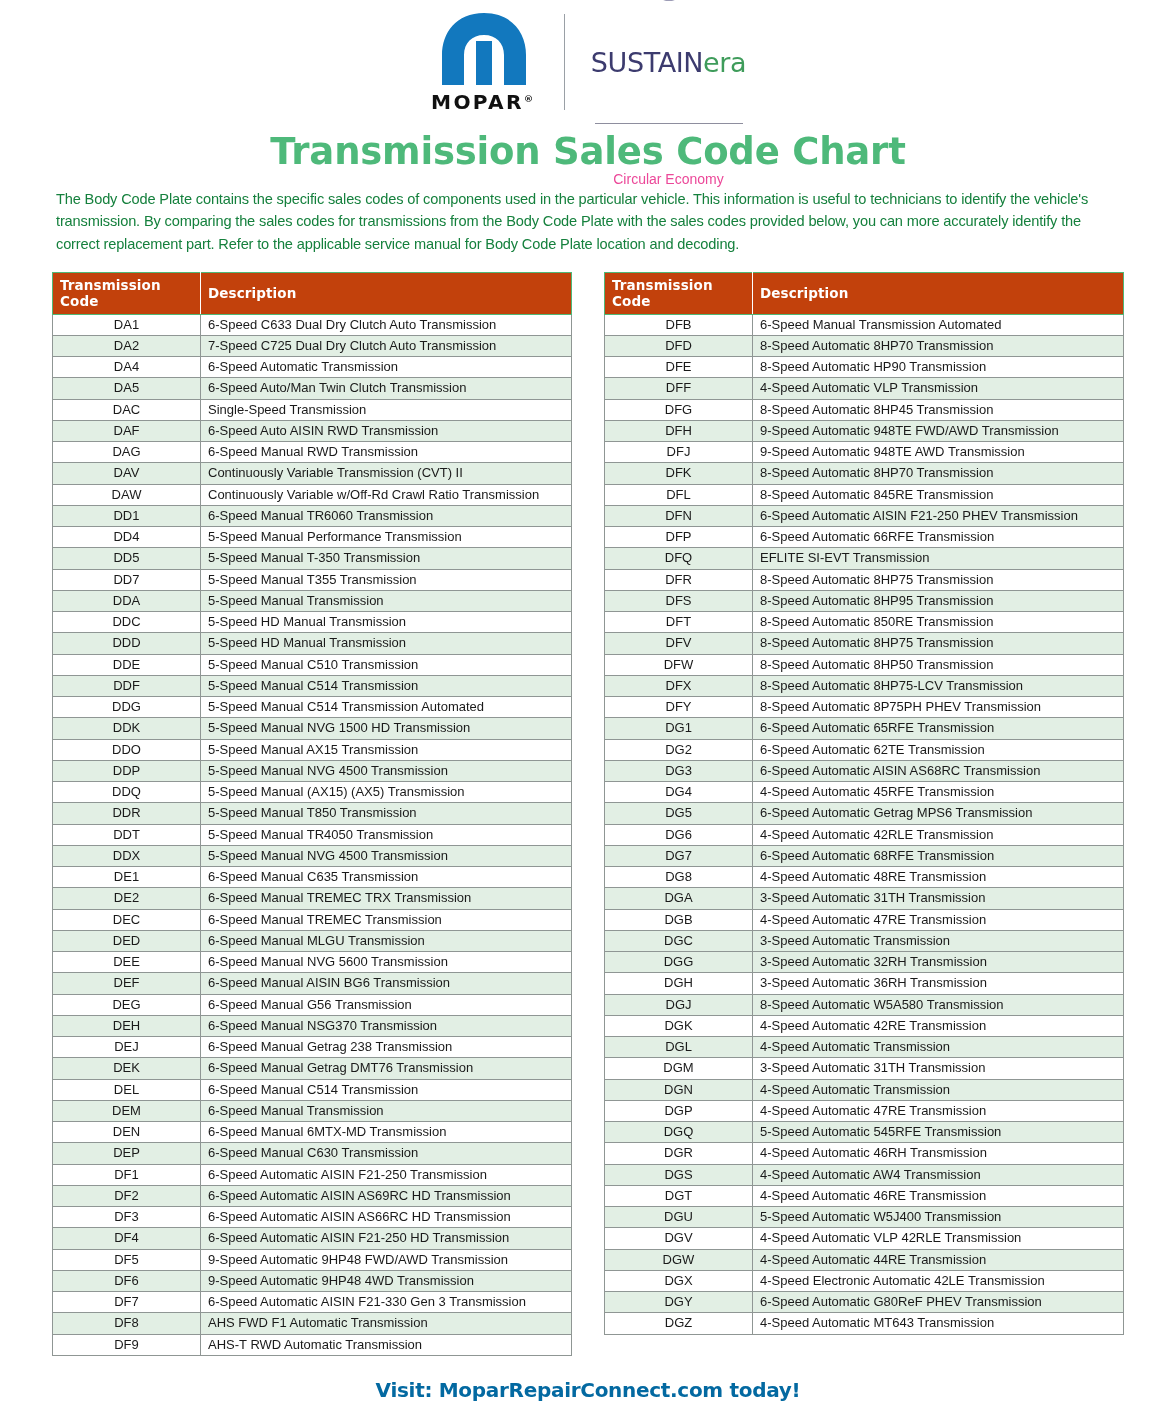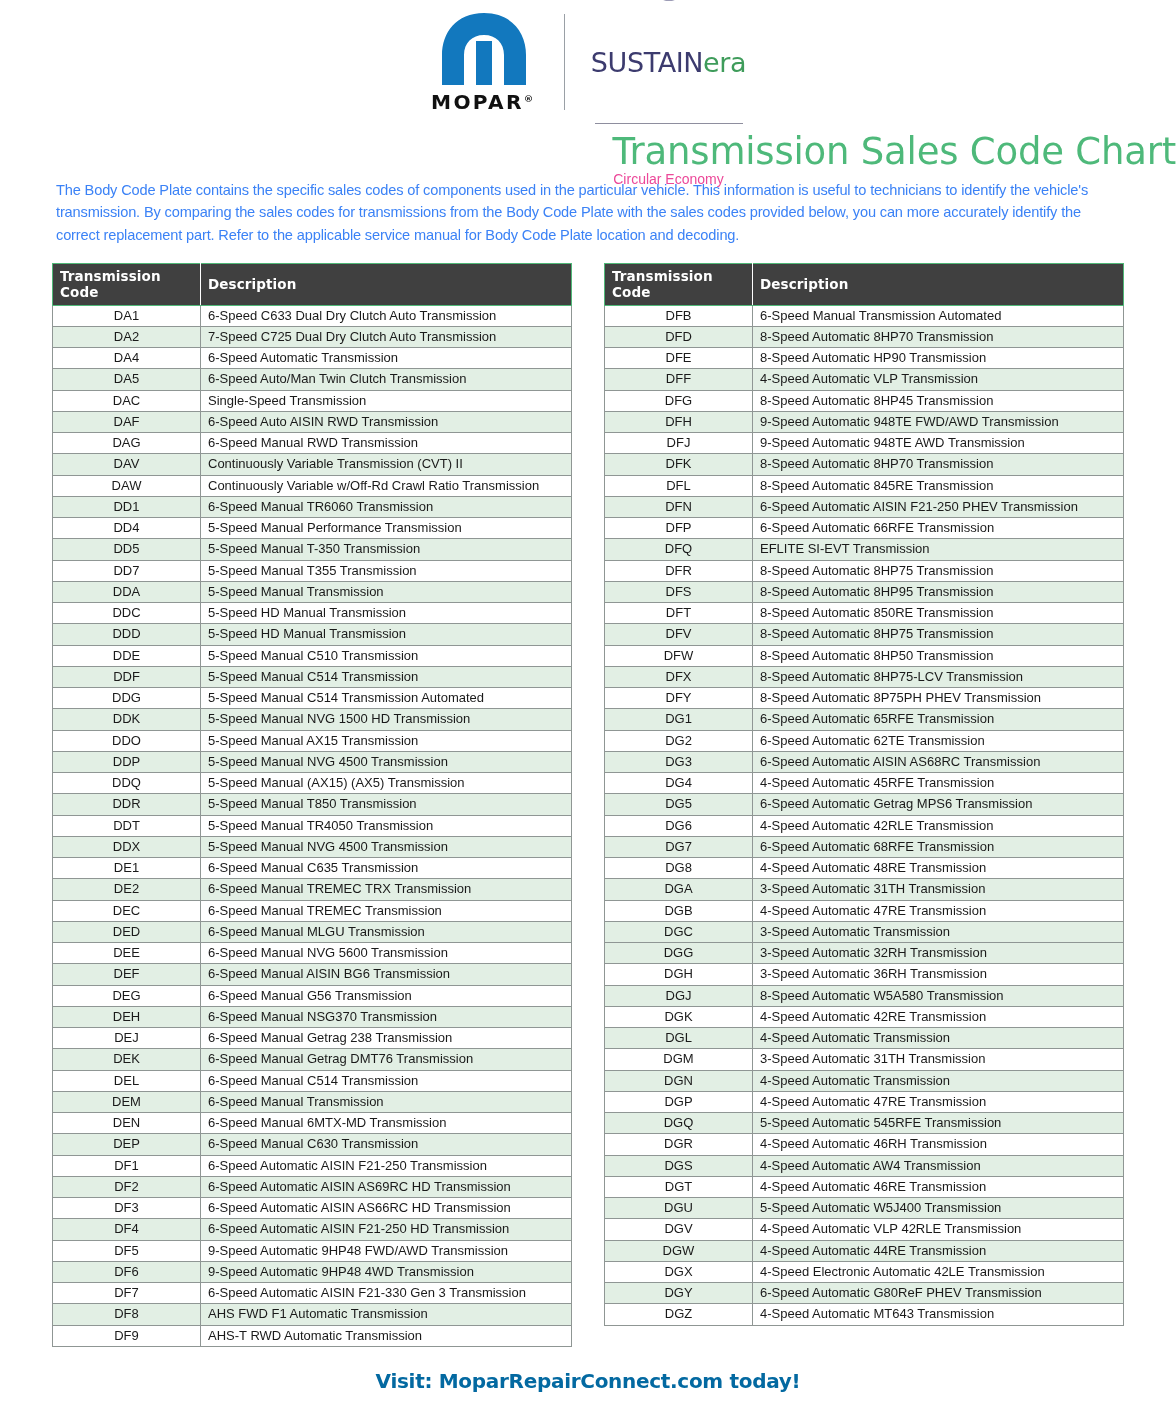--- a/index.html
+++ b/index.html
@@ -67,9 +67,9 @@
 
   
   .title {
-    text-align: right;
+    text-align: center;
     font-family: "DejaVu Sans", sans-serif;
-    font-weight: 400;
+    font-weight: 700;
     font-size: 37px;
     color: #4EB97A;
     letter-spacing: -0.2px;

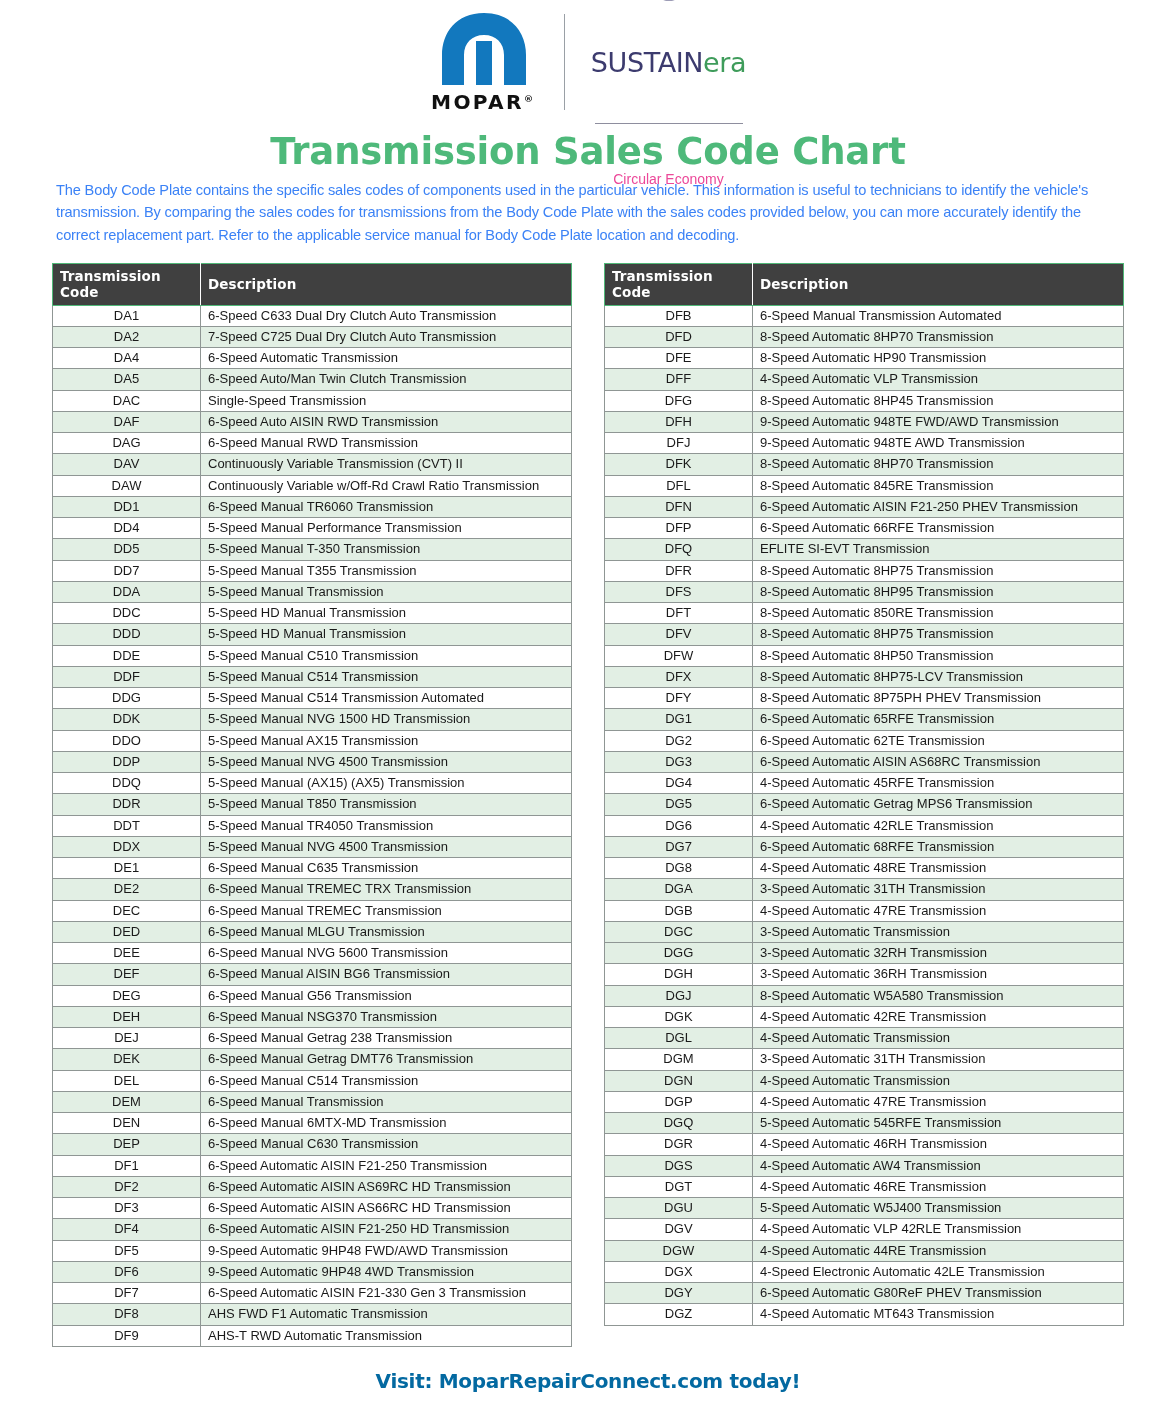--- a/index.html
+++ b/index.html
@@ -77,10 +77,10 @@
     line-height: 1.1;
   }
   .intro {
-    margin: 6px 56px 0 56px;
+    margin: 15px 56px 0 56px;
     font-size: 14.6px;
     line-height: 1.55;
-    color: #3b82f6;
+    color: #15803d;
     text-align: left;
     letter-spacing: -0.15px;
   }

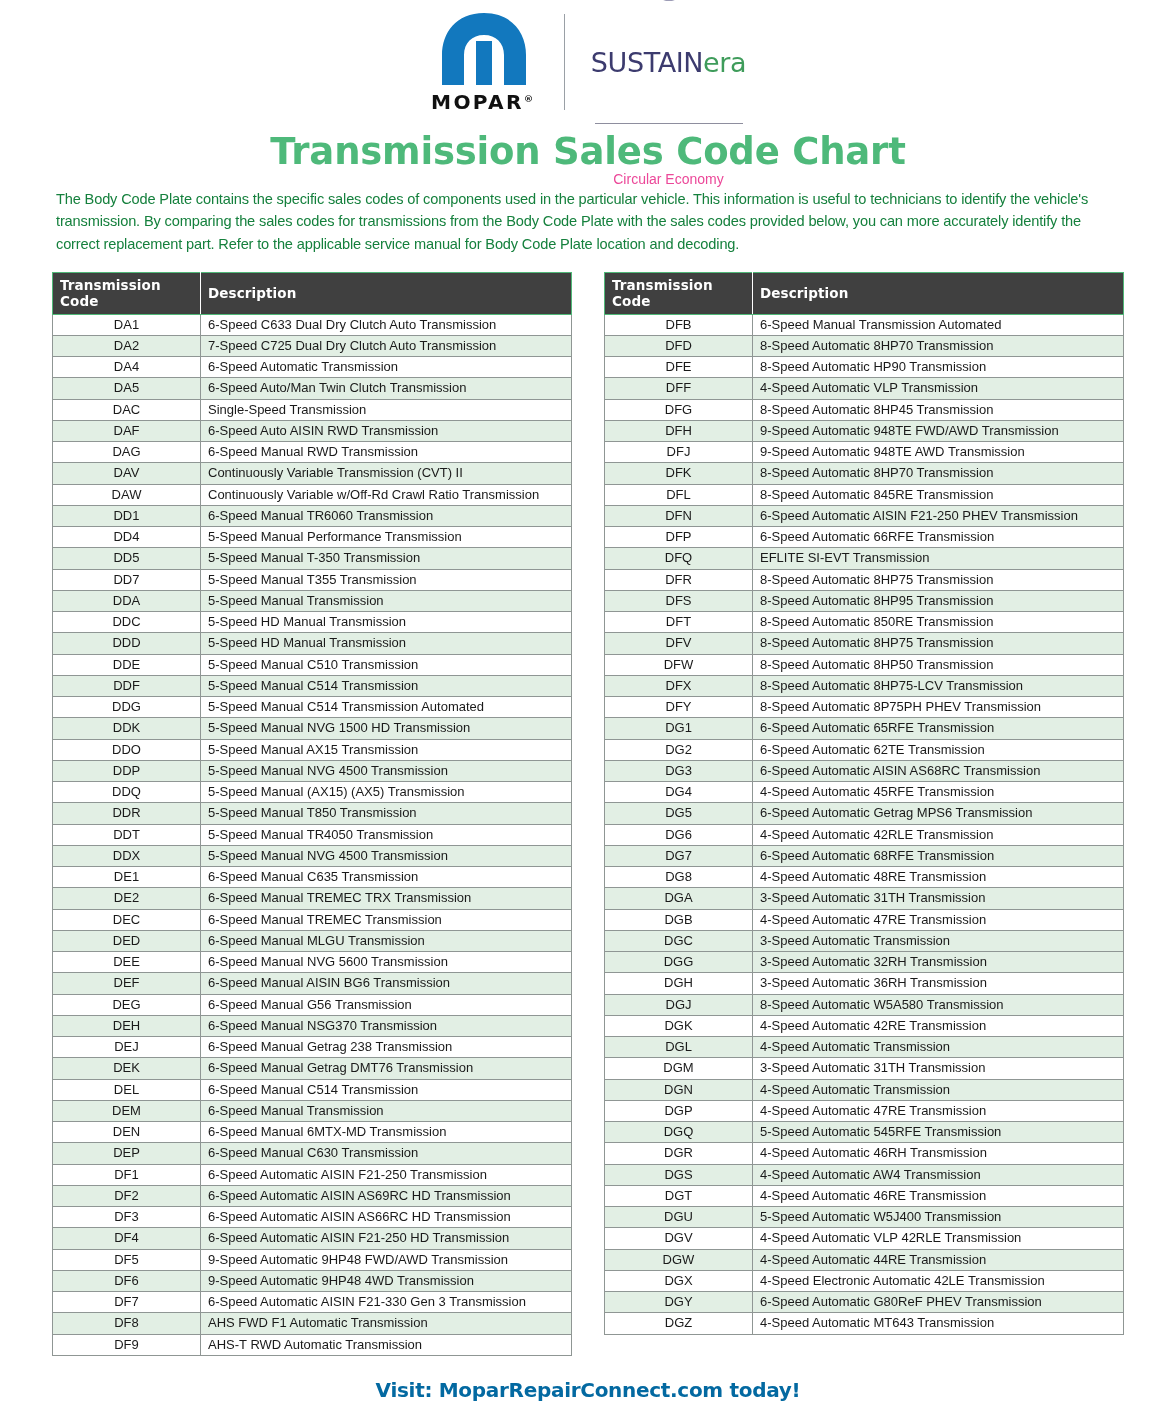--- a/index.html
+++ b/index.html
@@ -99,7 +99,7 @@
     table-layout: fixed;
   }
   table.codes th {
-    background: #404040;
+    background: #c2410c;
     color: #ffffff;
     font-family: "DejaVu Sans", sans-serif;
     font-weight: 700;

